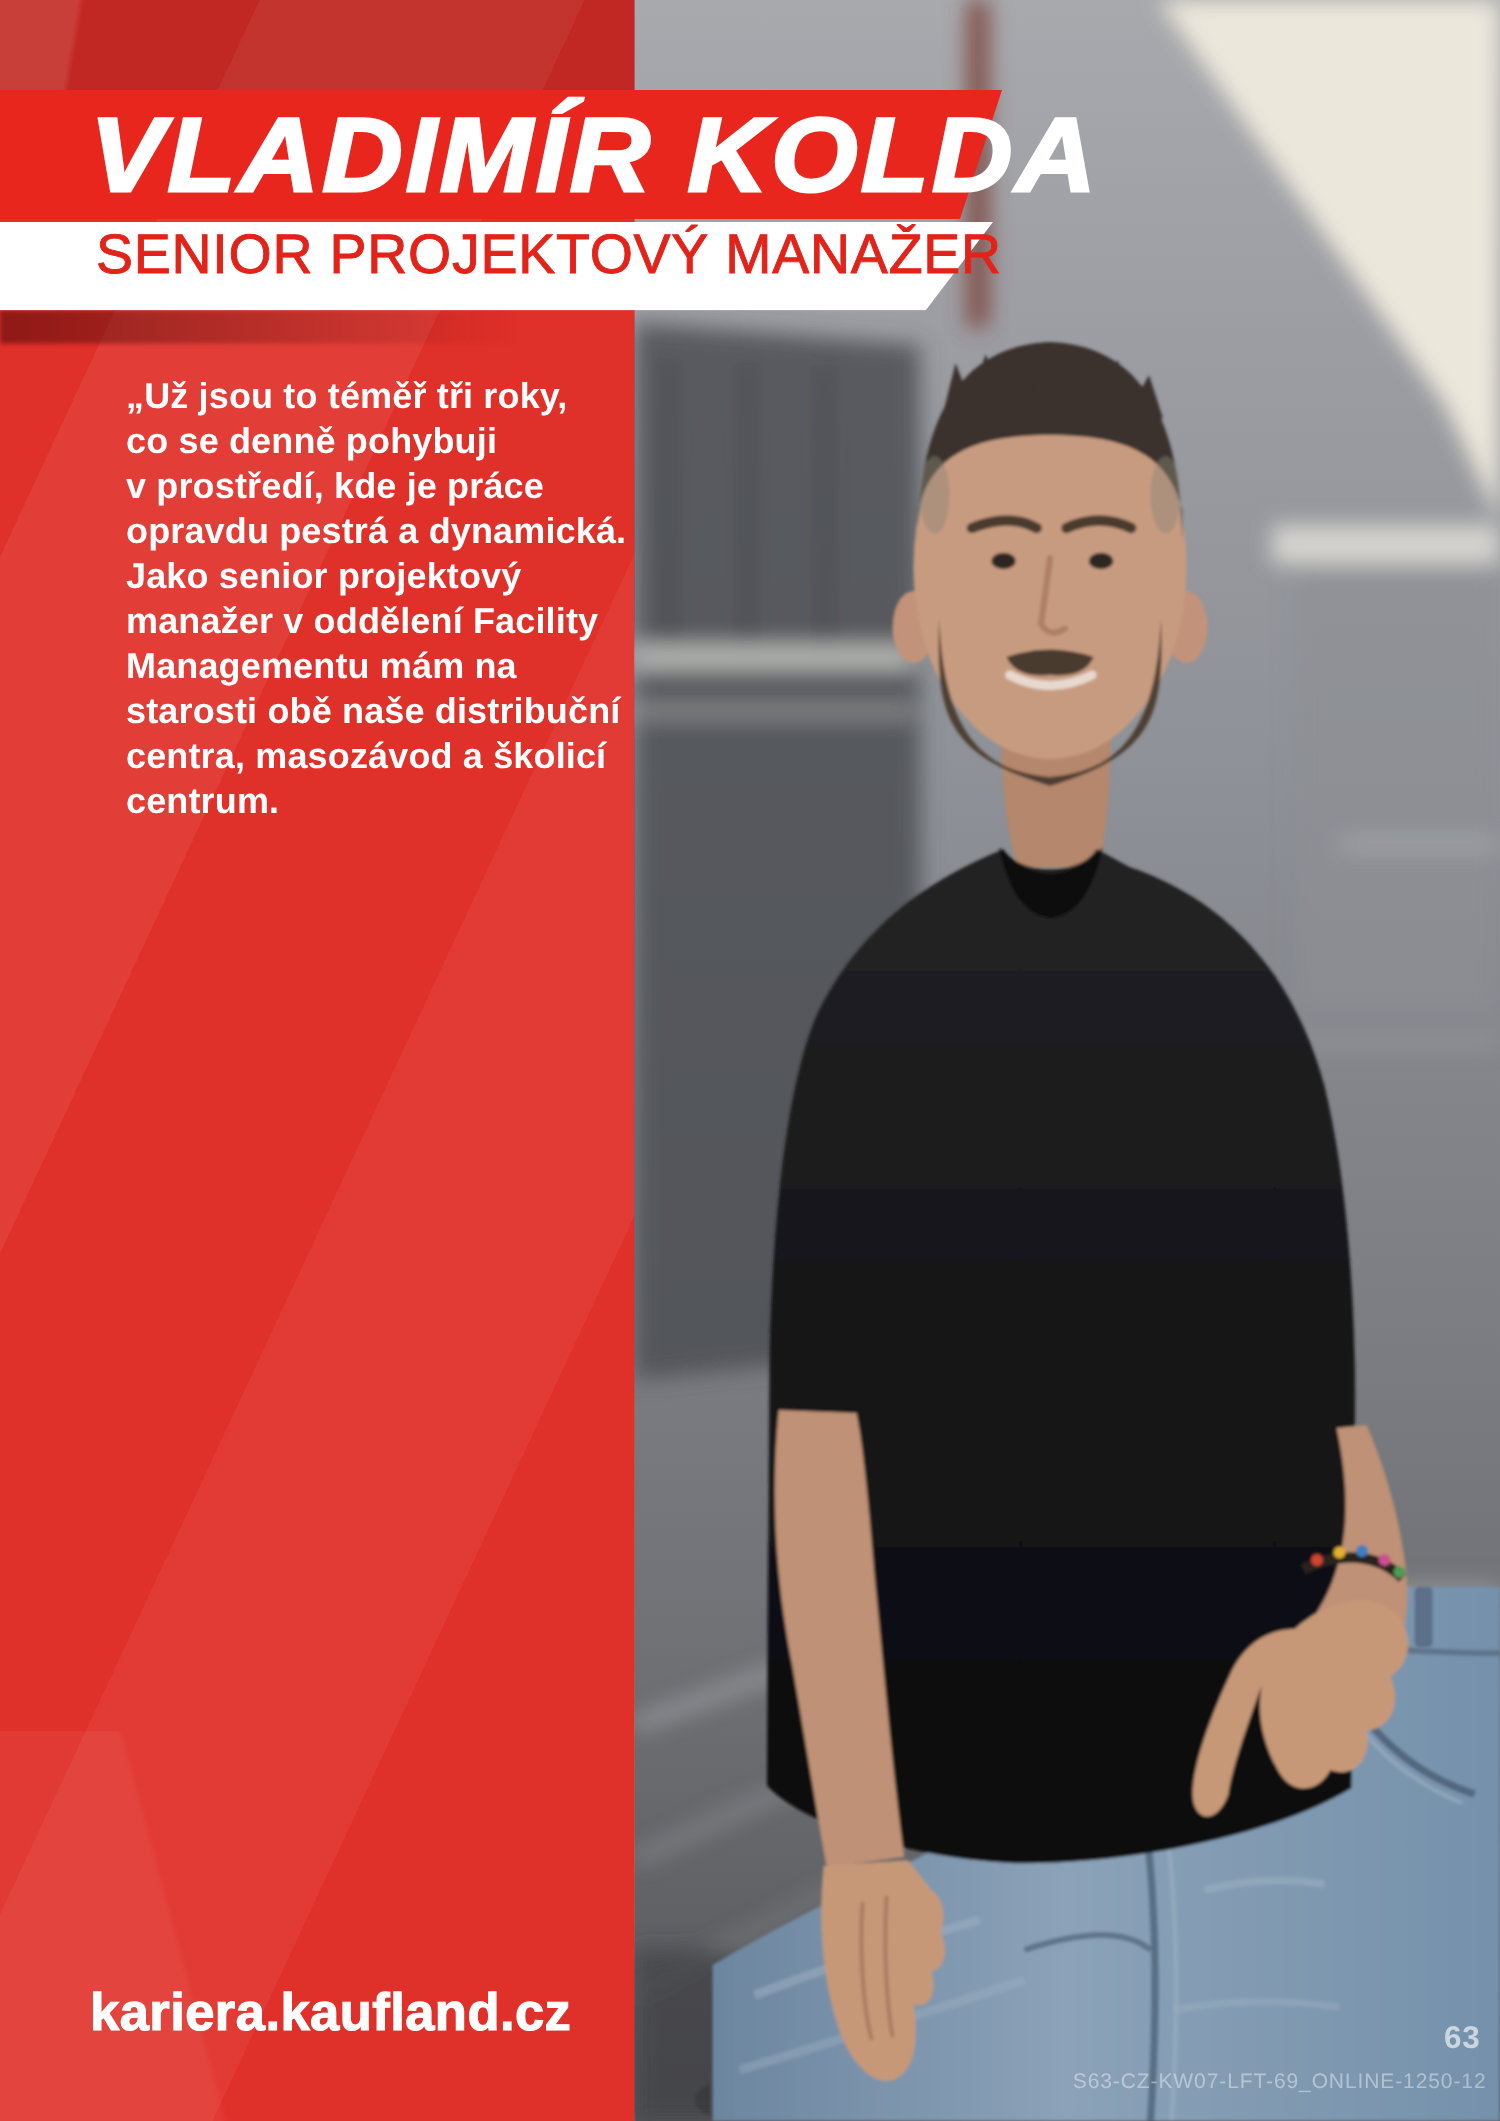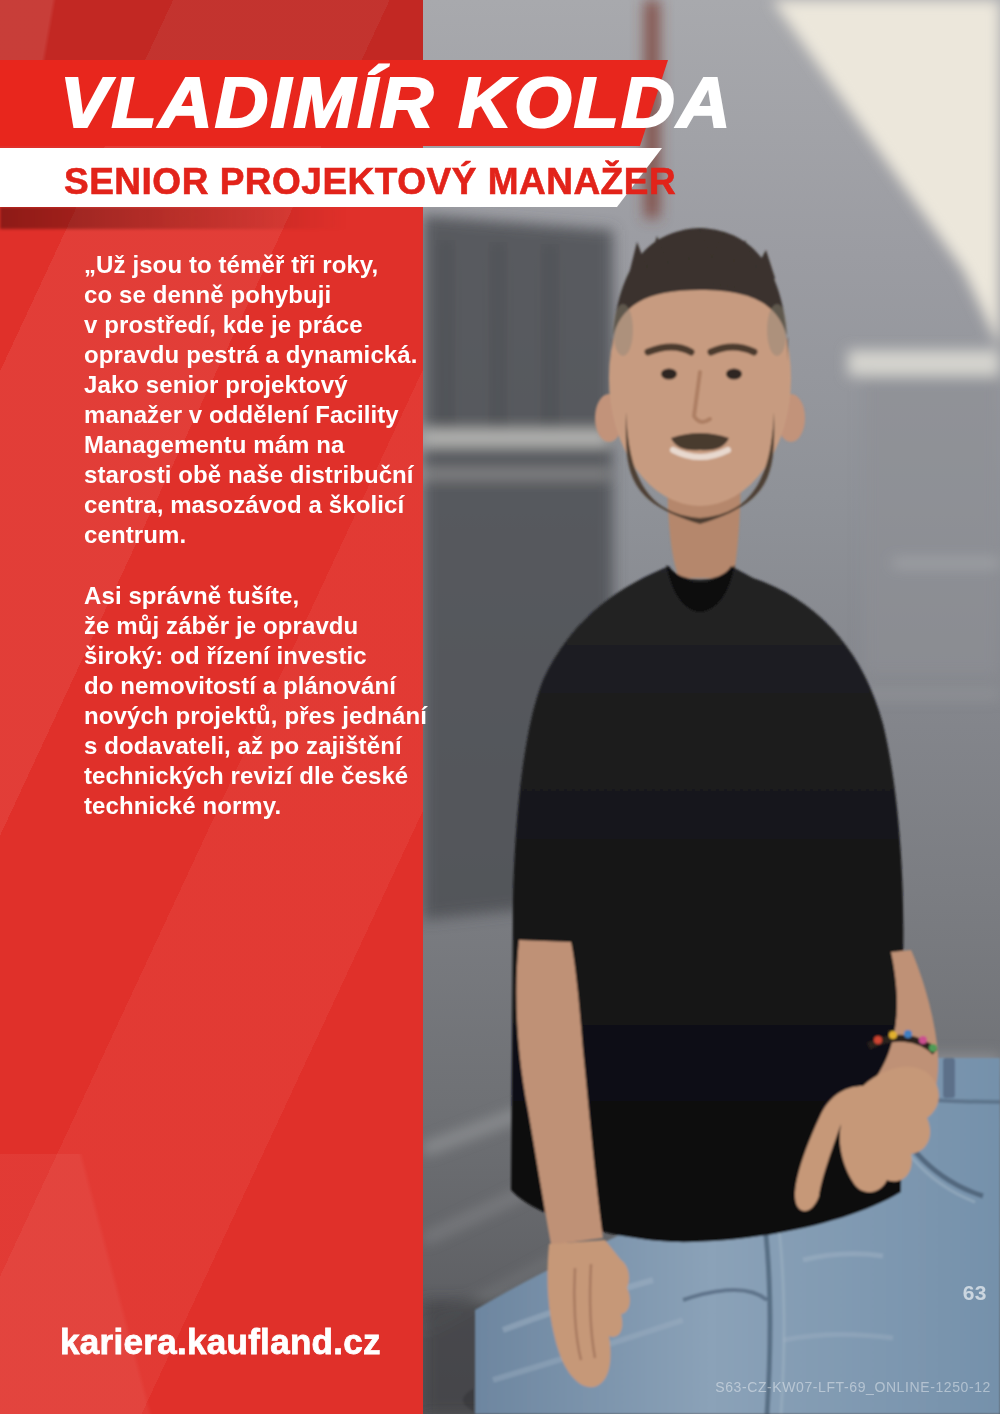--- a/index.html
+++ b/index.html
@@ -41,9 +41,9 @@
     clip-path:polygon(0 0,100% 0,calc(100% - 45px) 100%,0 100%);
   }
   .role-text{
-    position:absolute;left:64px;top:148px;height:67px;z-index:4;margin:0;
+    position:absolute;left:64px;top:136px;height:67px;z-index:4;margin:0;
     display:flex;align-items:center;
-    color:var(--subtitle_red,#e2231a);font-weight:700;font-size:37px;letter-spacing:.5px;
+    color:var(--subtitle_red,#e2231a);font-weight:400;font-size:37px;letter-spacing:.5px;
     -webkit-text-stroke:.6px var(--subtitle_red,#e2231a);white-space:nowrap;
   }
   .banner-shadow{

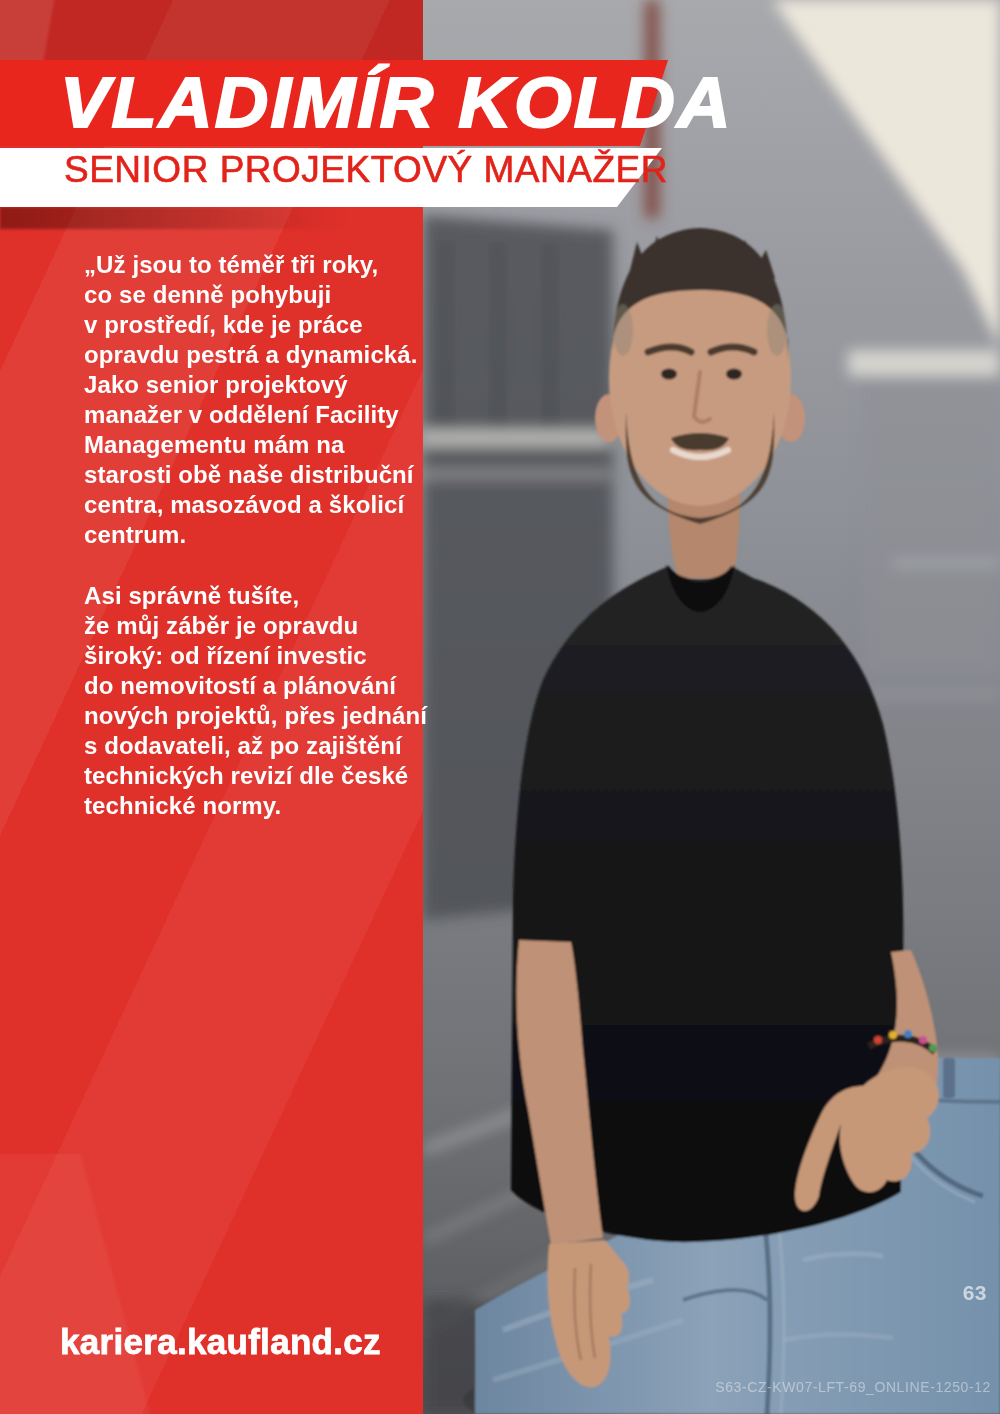--- a/index.html
+++ b/index.html
@@ -194,14 +194,6 @@
 starosti obě naše distribuční
 centra, masozávod a školicí
 centrum.</p>
-    <p>Asi správně tušíte,
-že můj záběr je opravdu
-široký: od řízení investic
-do nemovitostí a plánování
-nových projektů, přes jednání
-s dodavateli, až po zajištění
-technických revizí dle české
-technické normy.</p>
   </div>
 
   <div class="website">kariera.kaufland.cz</div>

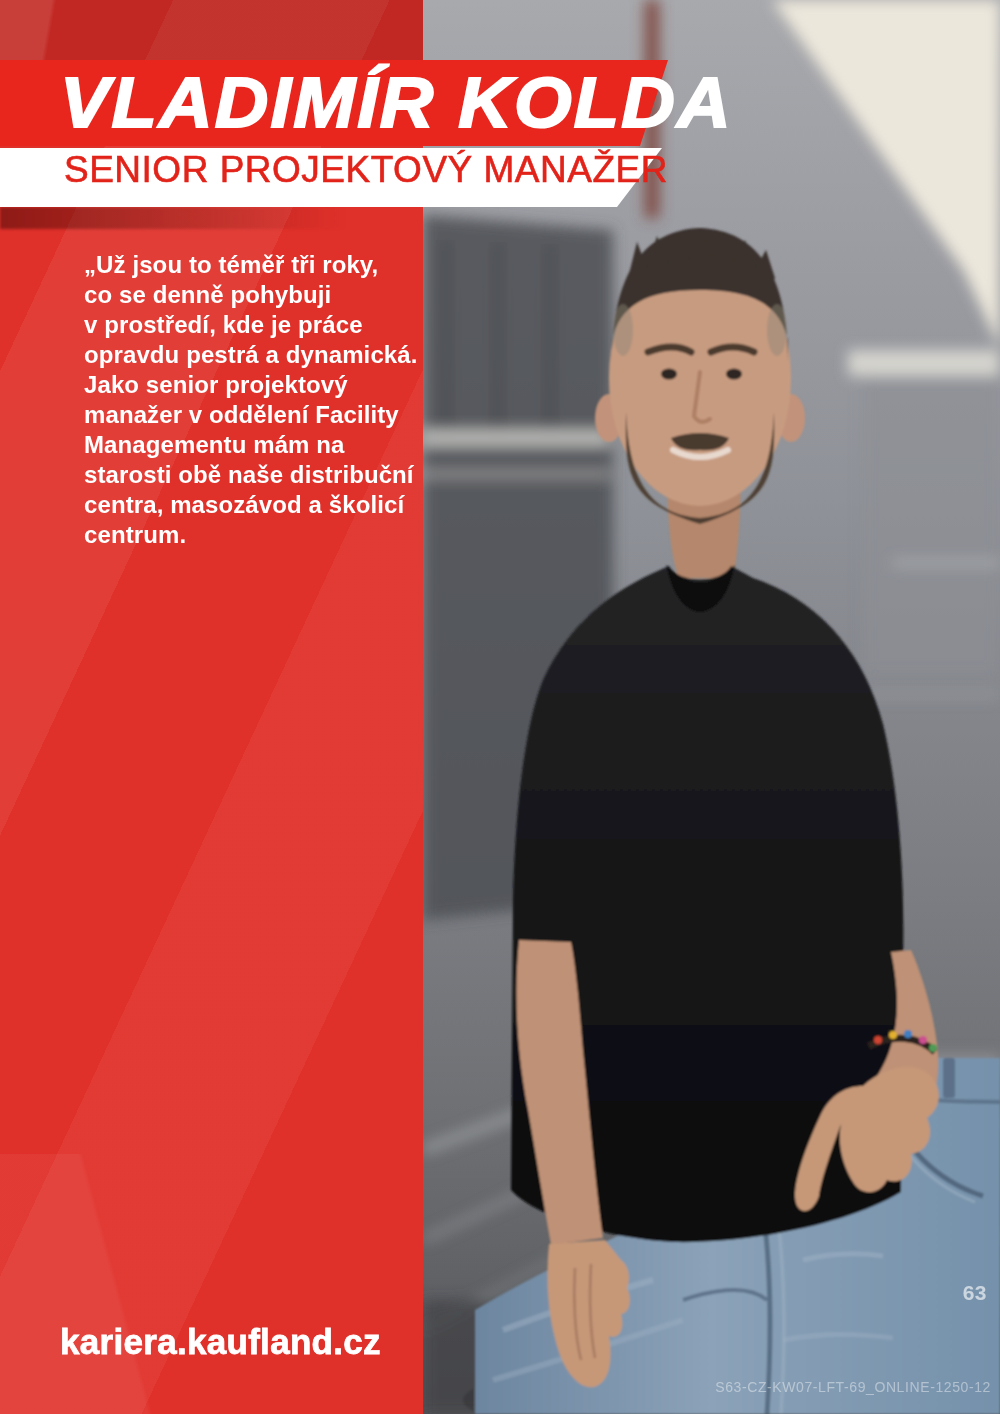--- a/index.html
+++ b/index.html
@@ -64,7 +64,7 @@
     font-size:35px;font-weight:700;-webkit-text-stroke:.8px #fff;letter-spacing:.3px;
   }
   .page-number{
-    position:absolute;right:13px;top:1281px;z-index:2;color:rgba(255,255,255,.62);
+    position:absolute;right:13px;top:1347px;z-index:2;color:rgba(255,255,255,.62);
     font-size:21px;font-weight:700;letter-spacing:.5px;
   }
   .print-code{

